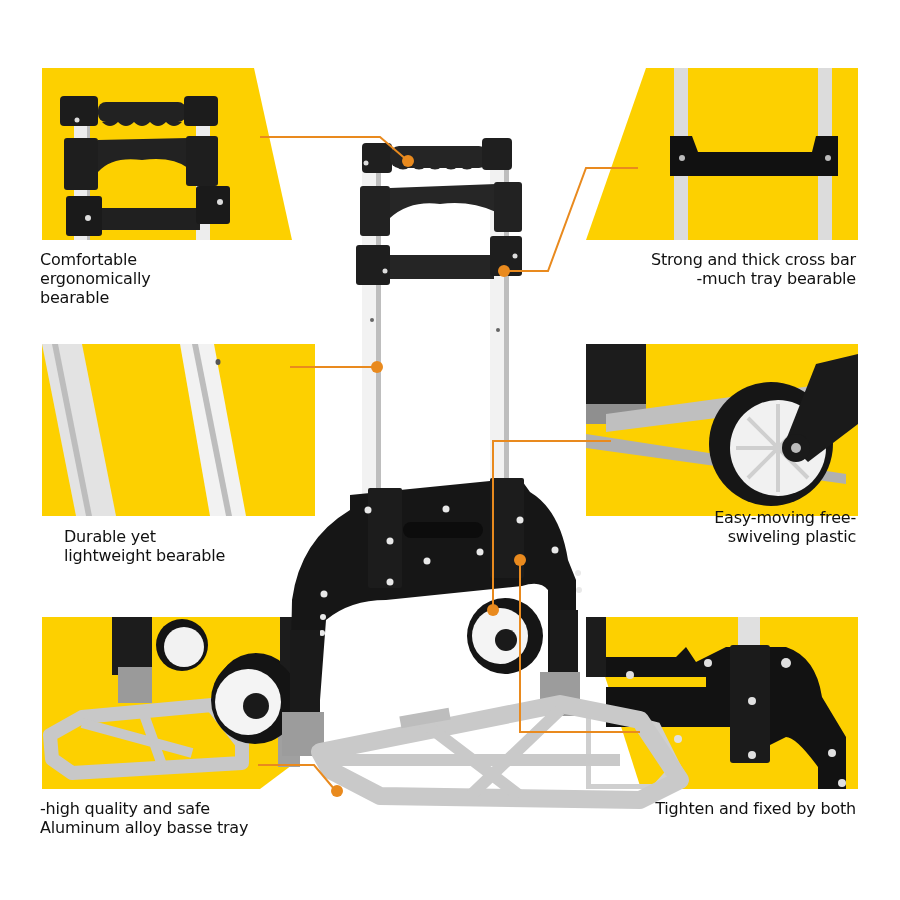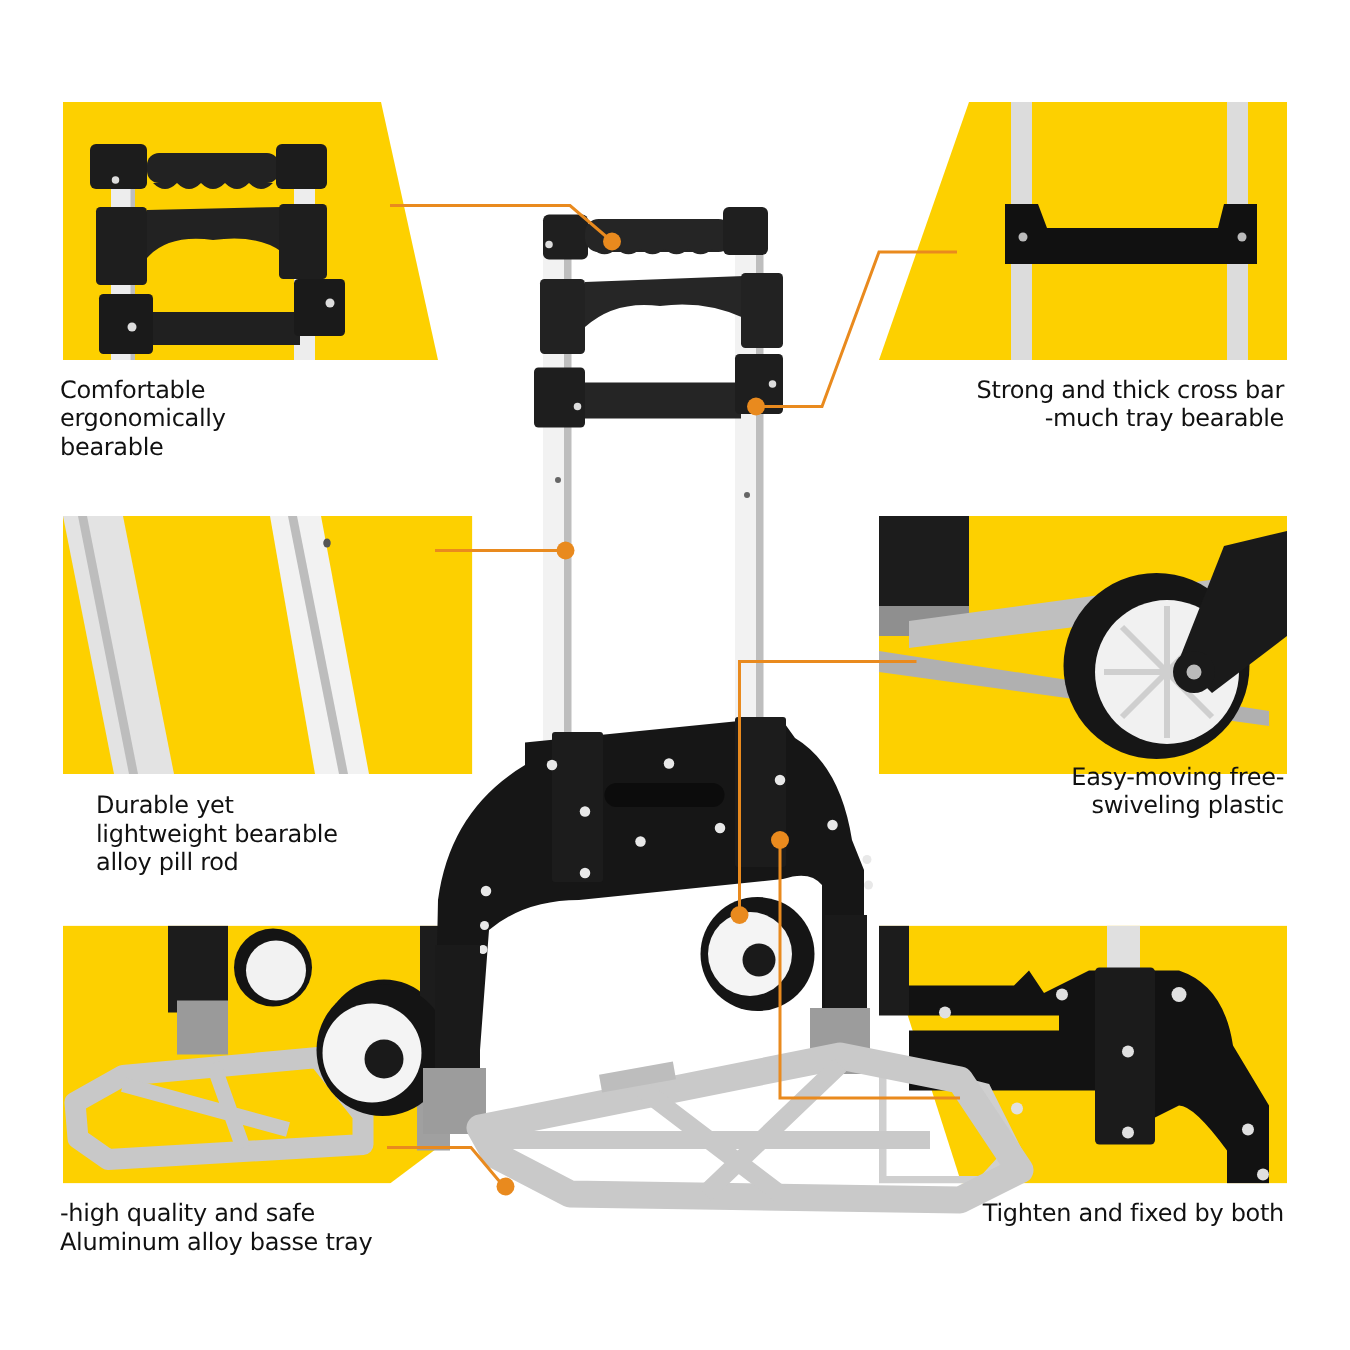--- a/index.html
+++ b/index.html
@@ -75,7 +75,6 @@
 <div class="caption" style="left:40px; top:527px;margin-left:24px;">
   <span>Durable yet</span>
   <span>lightweight bearable</span>
-  <span>alloy pill rod</span>
 </div>
 
 <div class="panel" style="left:586px; top:344px; width:272px; height:172px;">

